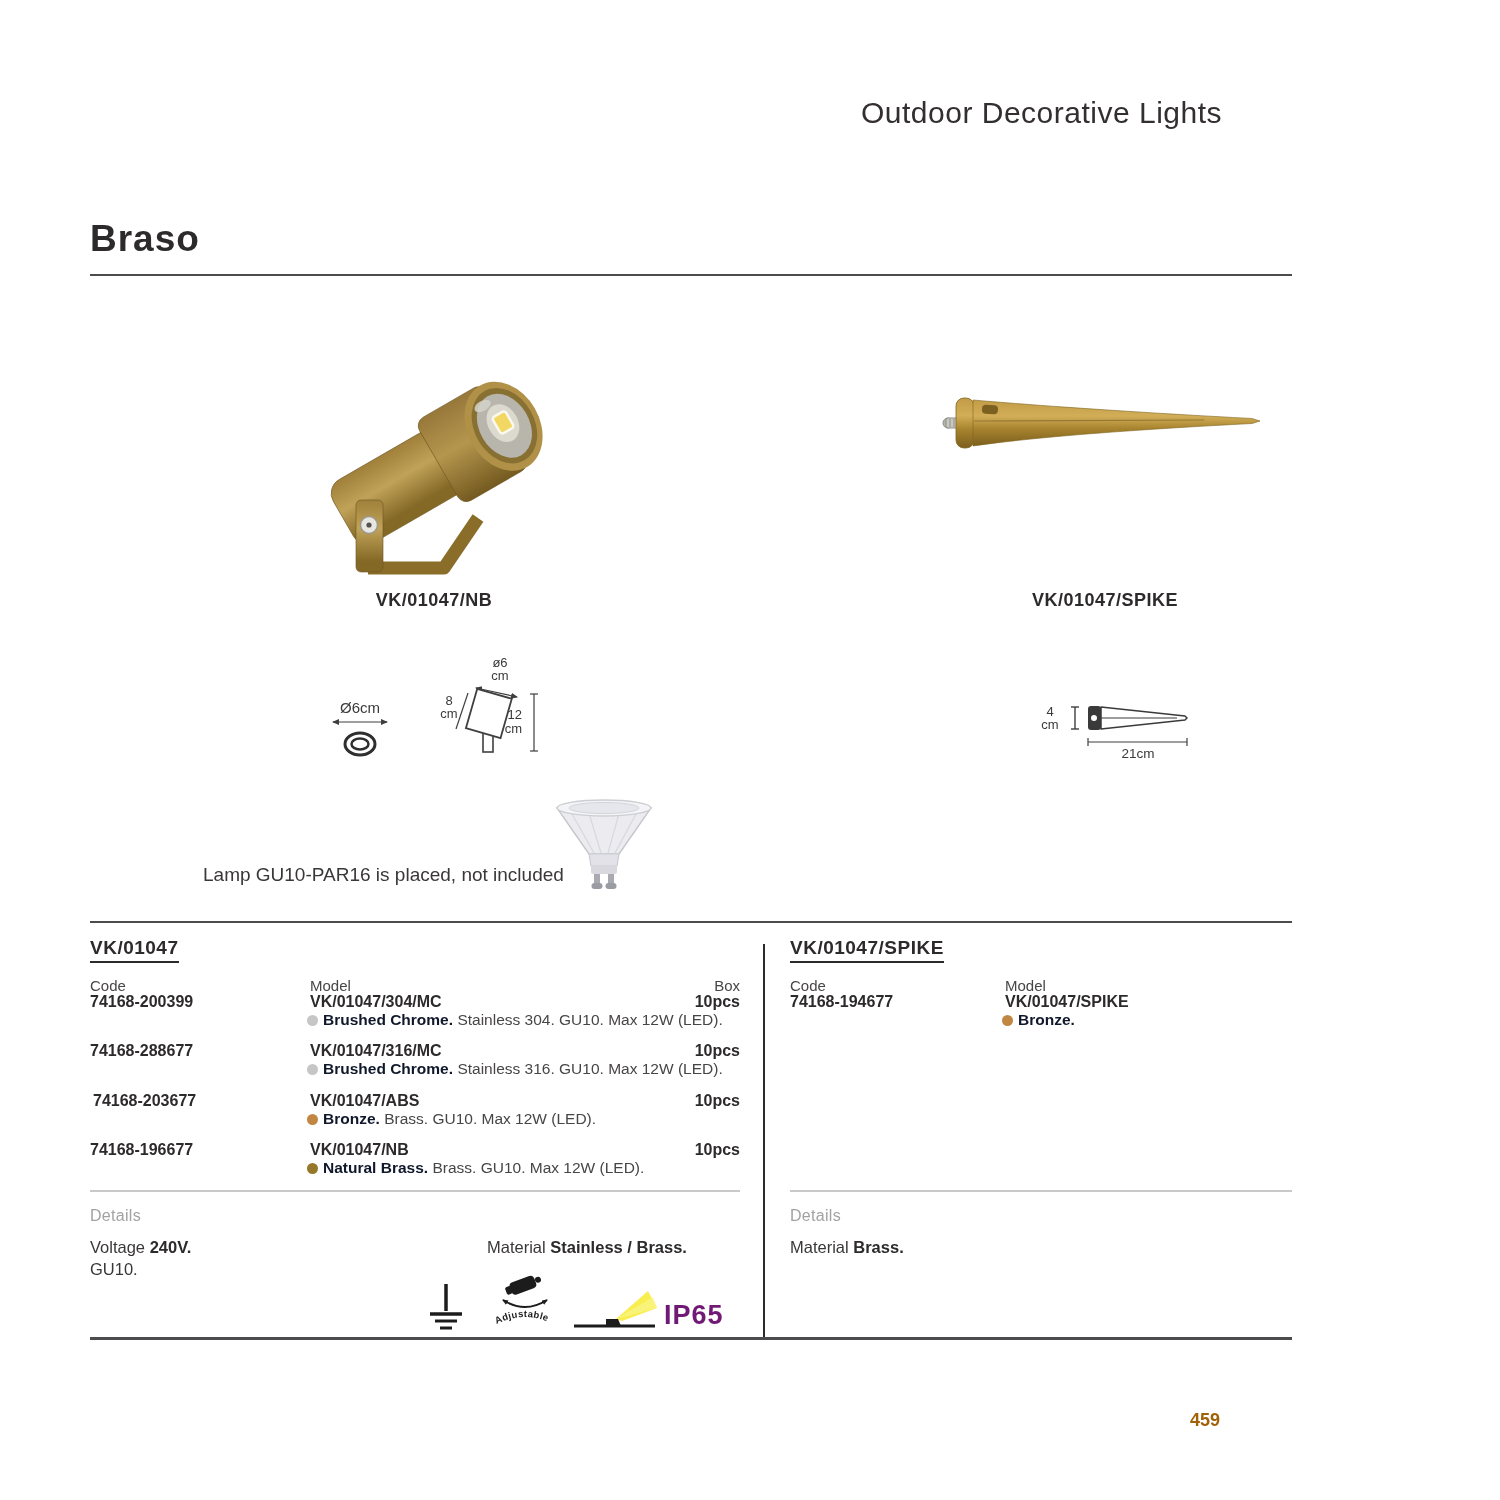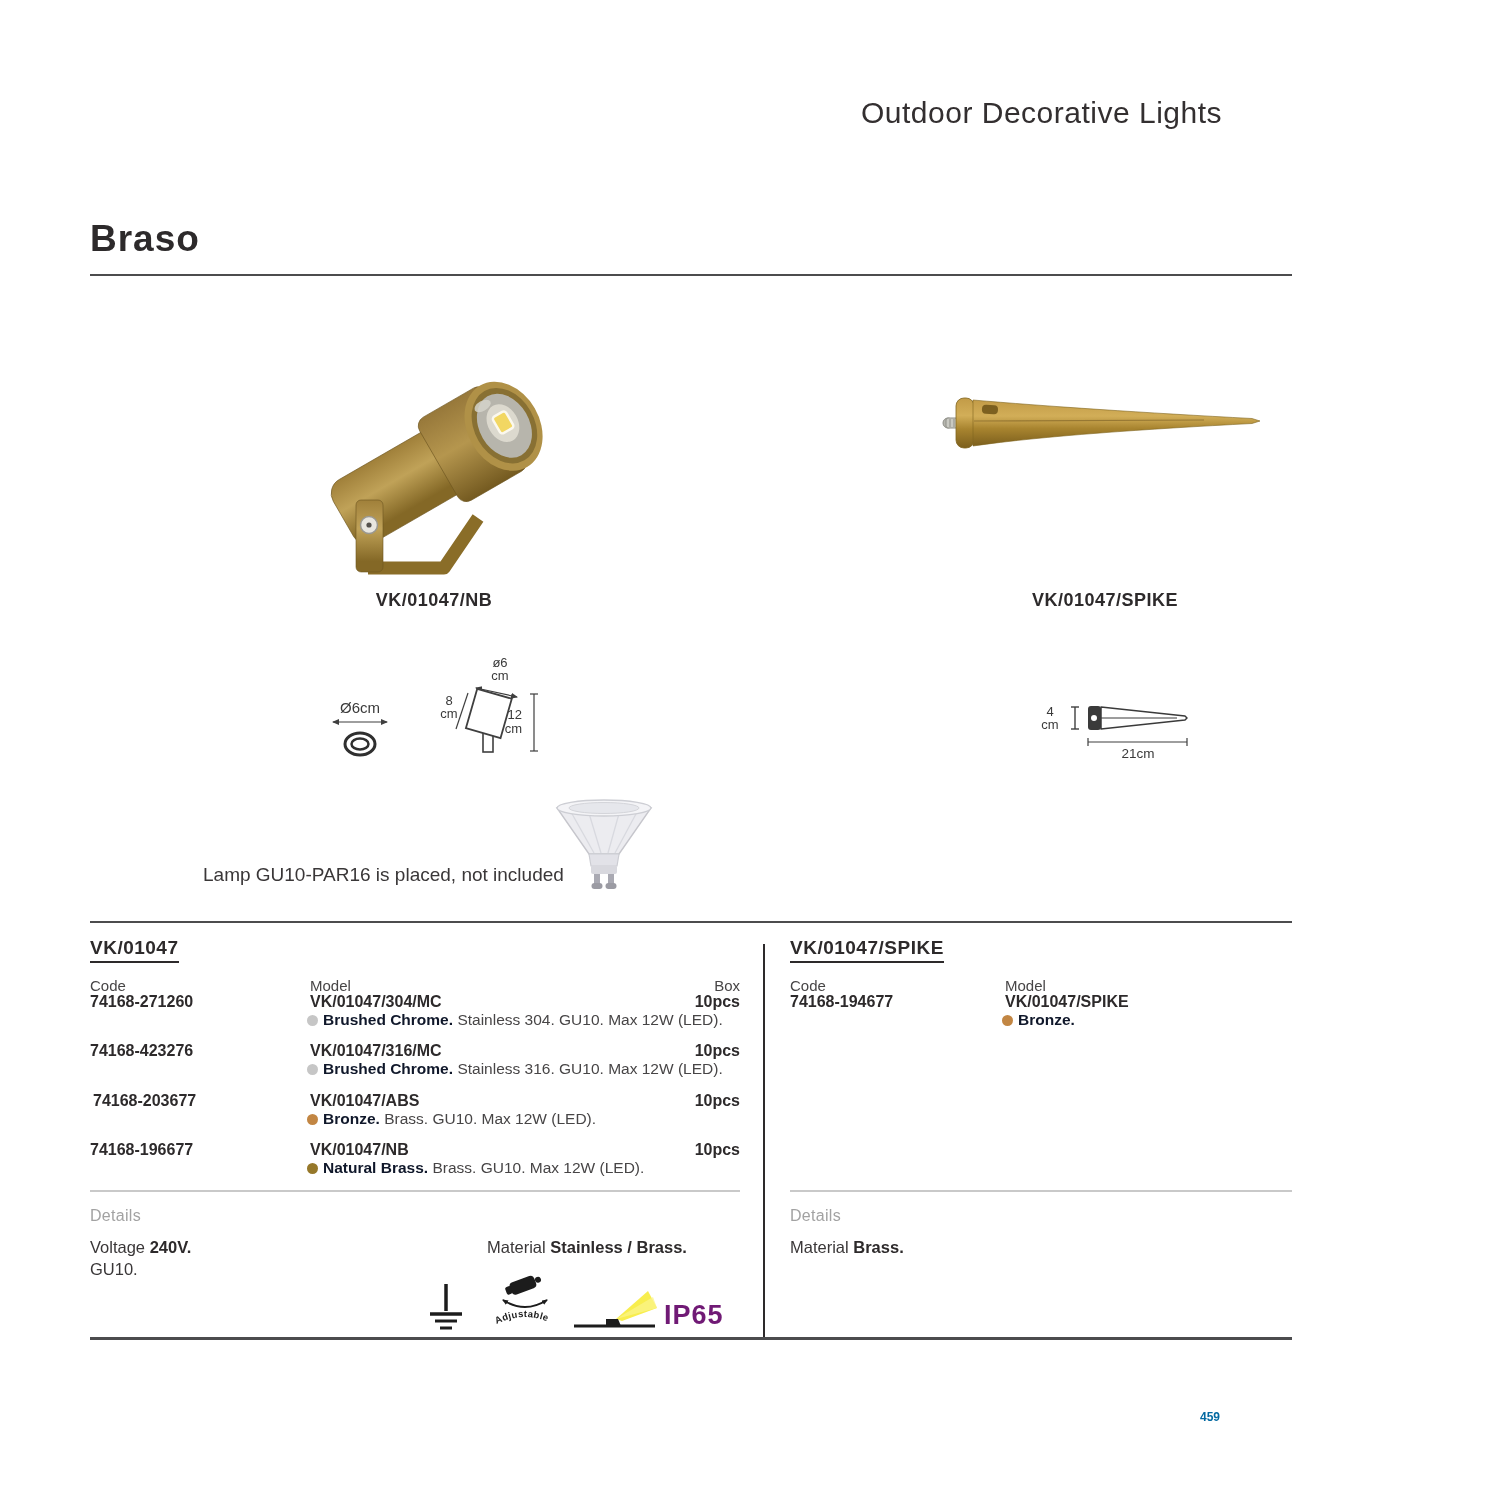--- a/index.html
+++ b/index.html
@@ -166,7 +166,7 @@
   </div>
 
   <div class="abs" style="left:90px;top:993px;width:650px;height:44px;">
-    <span class="abs rowline" style="left:0;">74168-271260</span>
+    <span class="abs rowline" style="left:0;">74168-200399</span>
     <span class="abs rowline" style="left:220px;">VK/01047/304/MC</span>
     <span class="abs rowline" style="right:0;">10pcs</span>
     <span class="dot" style="left: 217px; top: 22px; background: rgb(198, 198, 198);"></span>

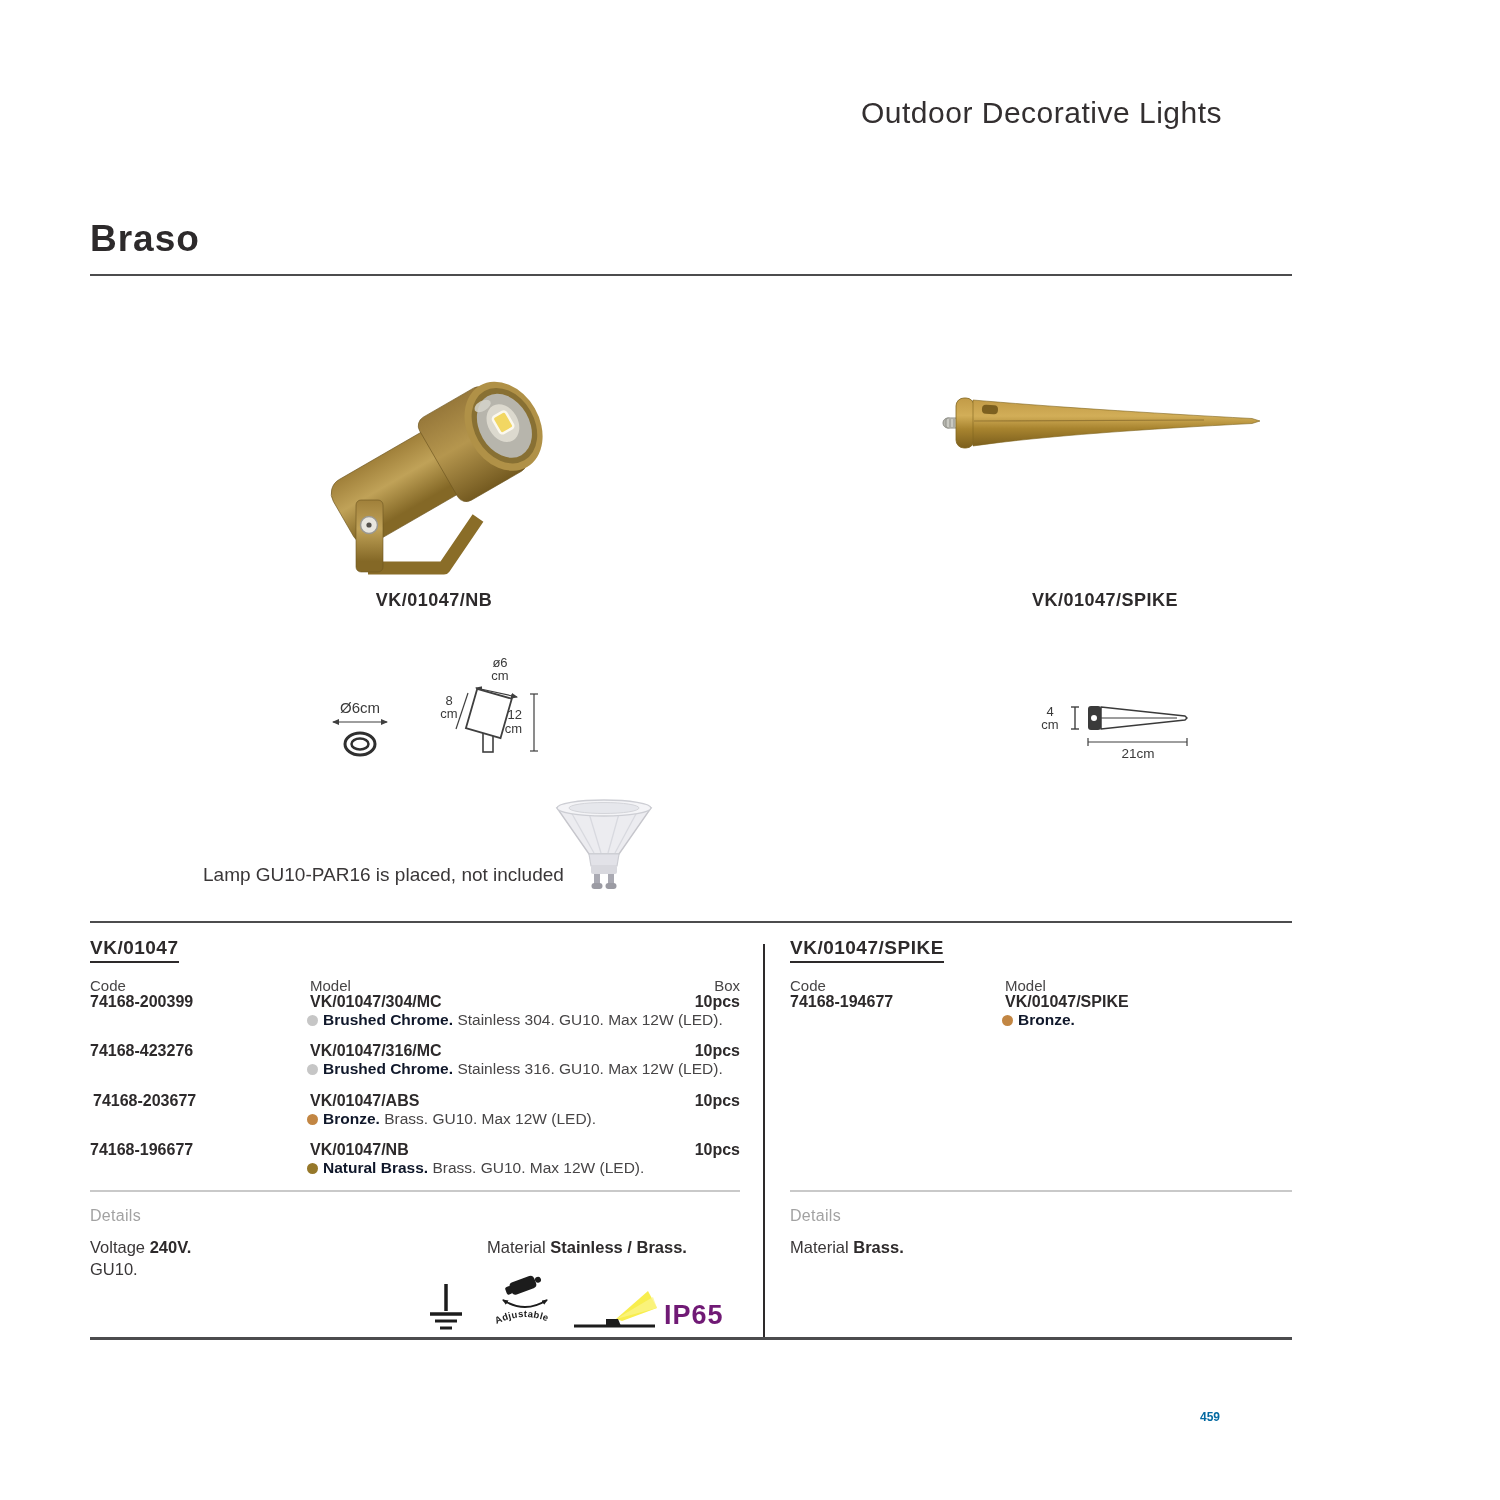--- a/index.html
+++ b/index.html
@@ -173,7 +173,7 @@
     <span class="abs desc" style="left:233px;top:18px;"><b>Brushed Chrome.</b> <span>Stainless 304. GU10. Max 12W (LED).</span></span>
   </div>
   <div class="abs" style="left:90px;top:1042px;width:650px;height:44px;">
-    <span class="abs rowline" style="left:0;">74168-423276</span>
+    <span class="abs rowline" style="left:0;">74168-288677</span>
     <span class="abs rowline" style="left:220px;">VK/01047/316/MC</span>
     <span class="abs rowline" style="right:0;">10pcs</span>
     <span class="dot" style="left: 217px; top: 22px; background: rgb(198, 198, 198);"></span>

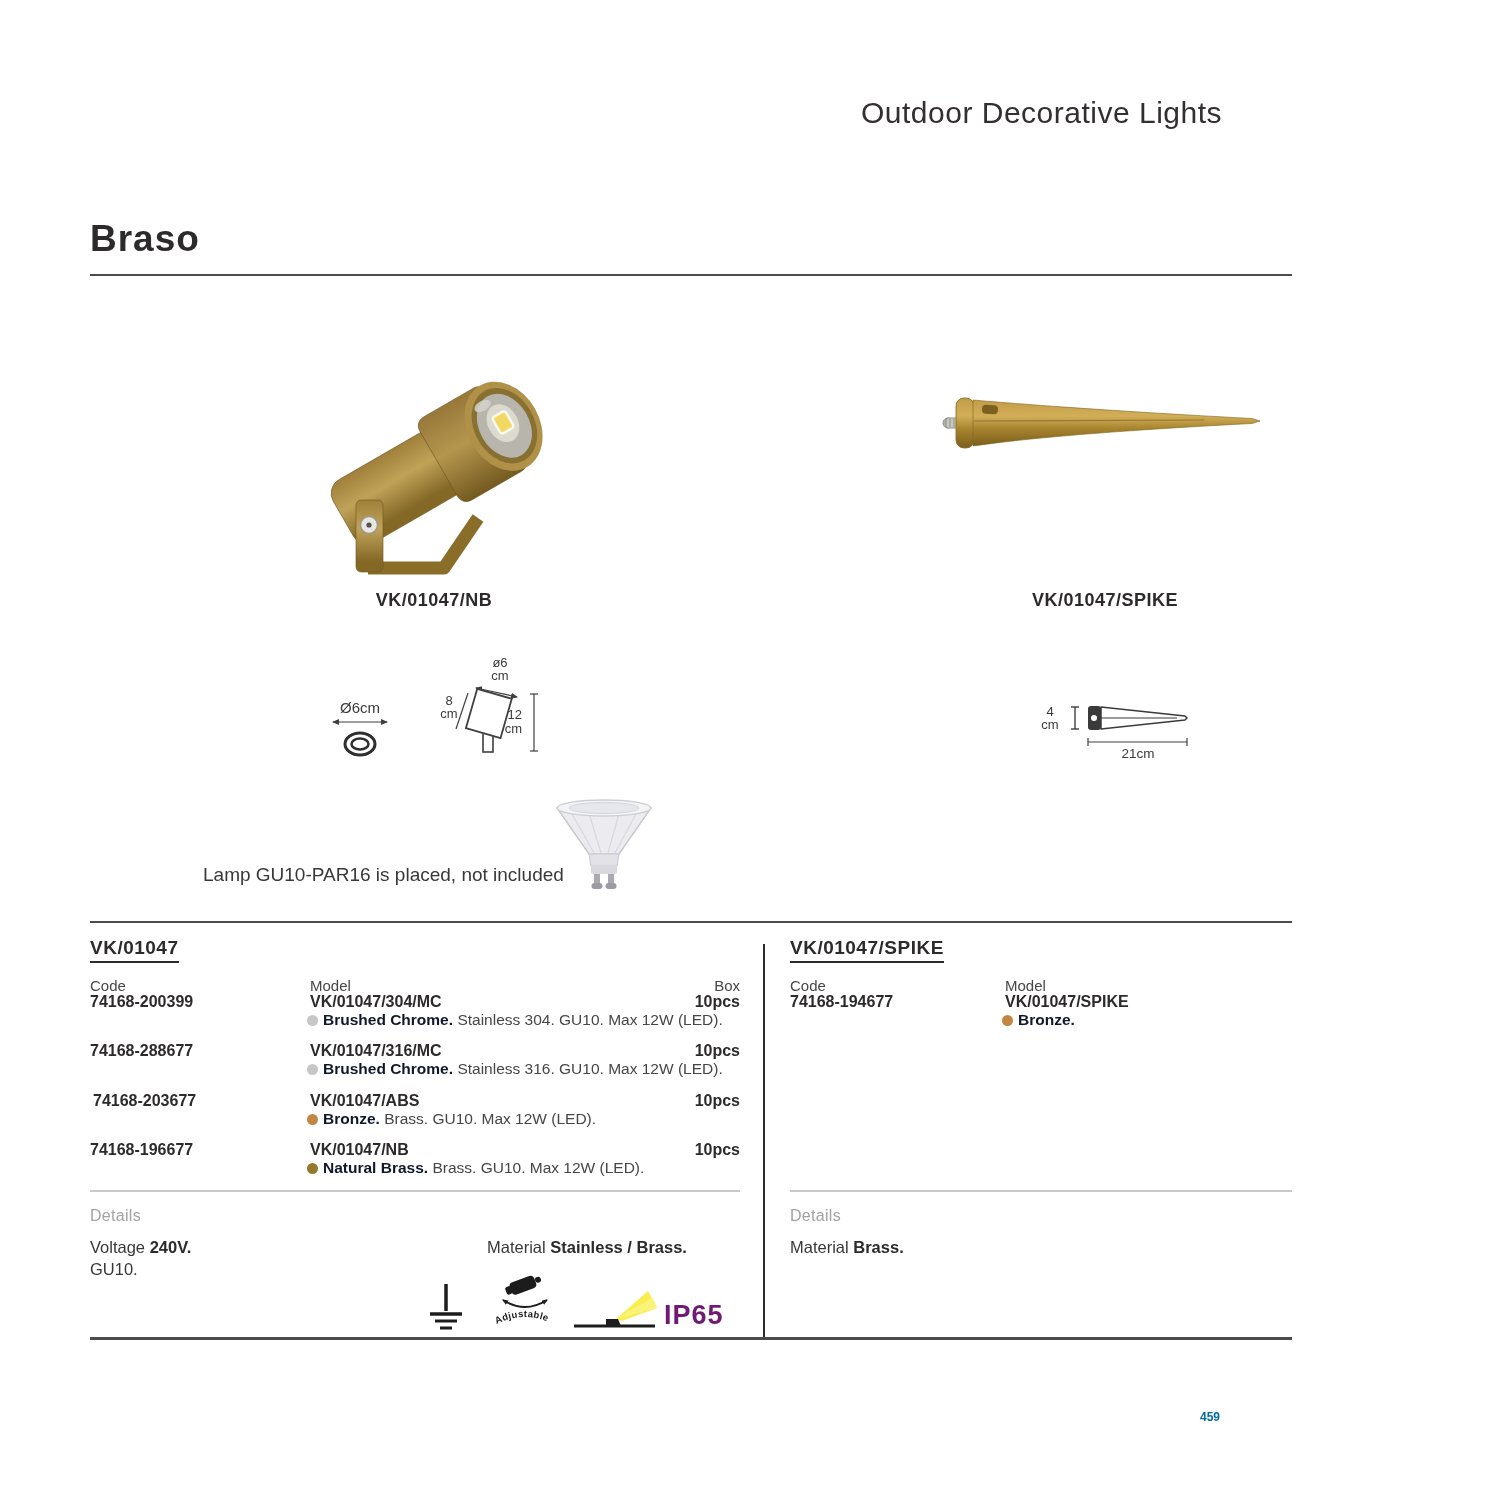--- a/index.html
+++ b/index.html
@@ -22,7 +22,7 @@
   .detail-txt b{color:#2d2a2b;}
   .note-txt{font-size:19px;color:#3a3738;}
   .ip{font-size:27px;font-weight:bold;letter-spacing:1px;color:#701a75;}
-  .pageno{font-size:12px;font-weight:bold;color:#0369a1;}
+  .pageno{font-size:18px;font-weight:bold;color:#a16207;}
   svg text{font-family:"Liberation Sans","DejaVu Sans",sans-serif;}
 </style>
 </head>

